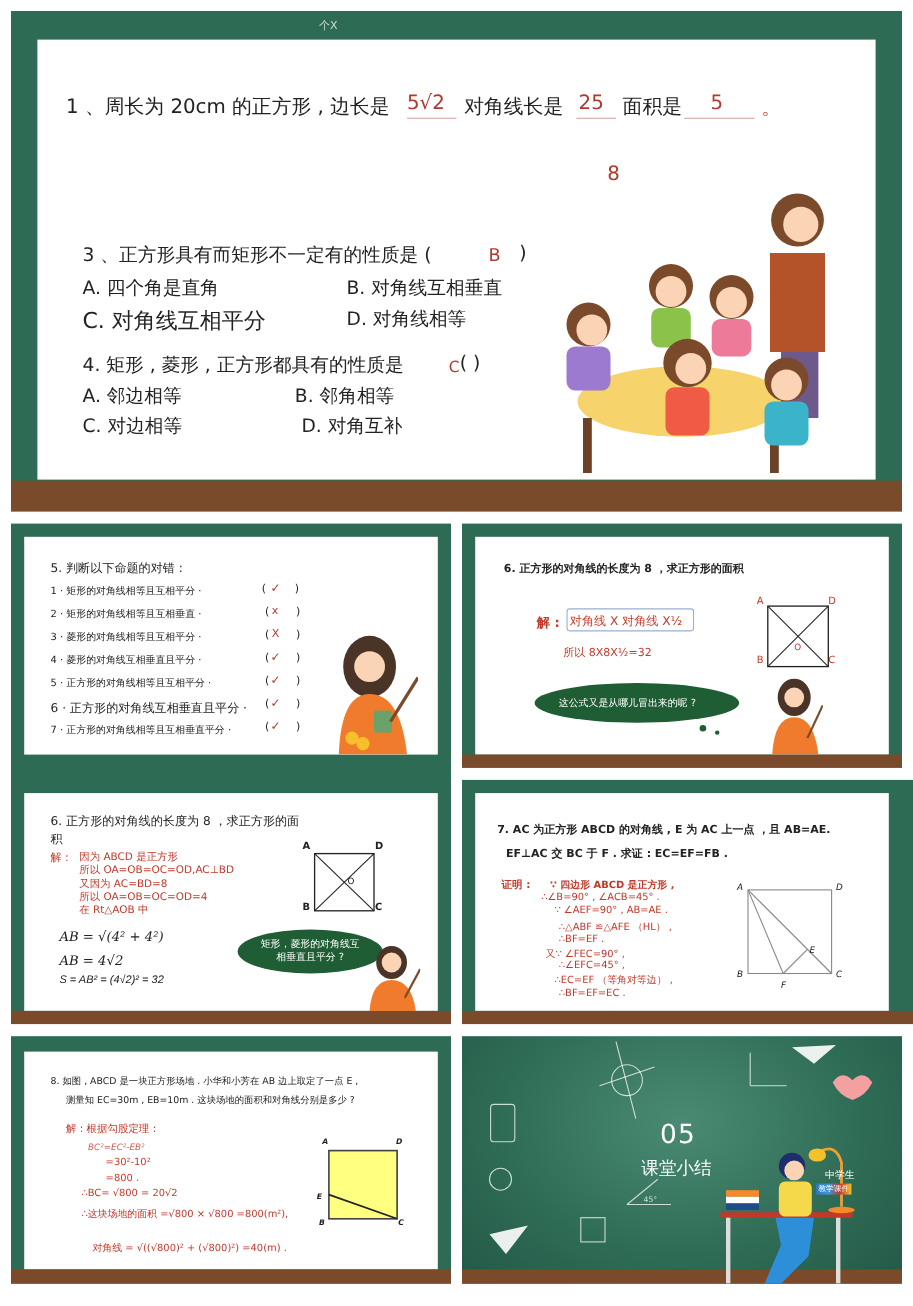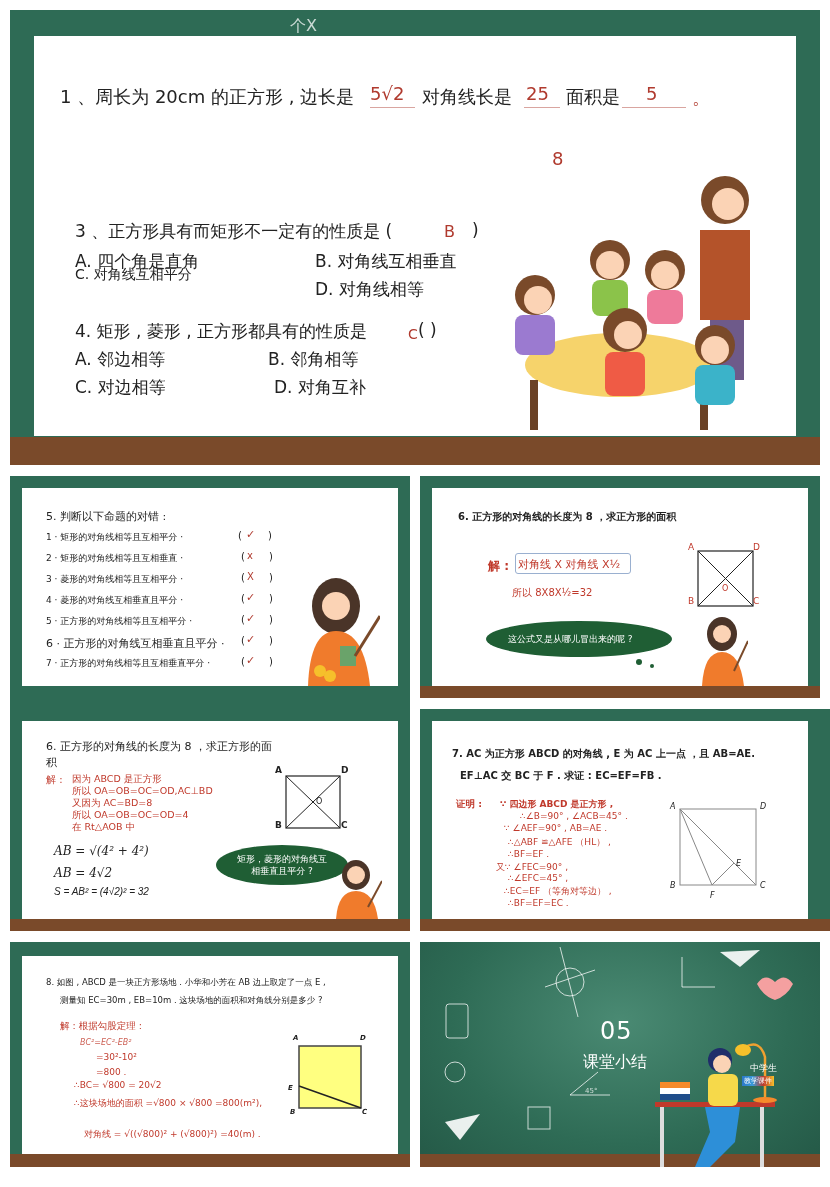--- a/index.html
+++ b/index.html
@@ -19,7 +19,7 @@
 <body>
 
 <div class="slide" style="left:10px;top:10px;width:810px;height:455px">
-  <span class="chalk" style="left:280px;top:6px;font-size:16px">个X</span>
+  <span class="chalk" style="left:280px;top:6px;font-size:10px">个X</span>
   <div class="board" style="left:24px;top:26px;width:762px;height:400px"></div>
   <div class="floor" style="height:28px"></div>
 

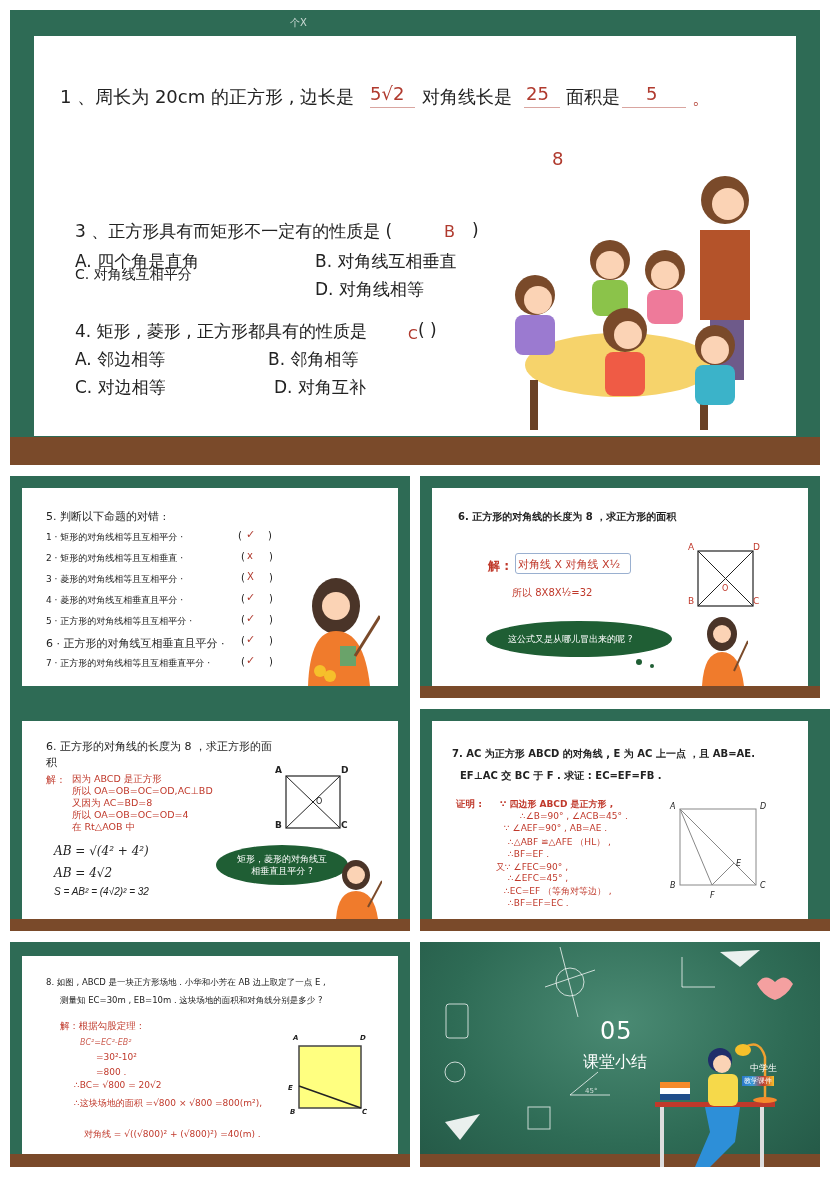--- a/index.html
+++ b/index.html
@@ -44,7 +44,7 @@
     <span class="txt" style="left:462px;top:210px;font-size:17px">)</span>
     <span class="txt" style="left:65px;top:240px;font-size:17px">A. 四个角是直角</span>
     <span class="txt" style="left:305px;top:240px;font-size:17px">B. 对角线互相垂直</span>
-    <span class="txt" style="left:65px;top:256px;font-size:14px">C. 对角线互相平分</span>
+    <span class="txt" style="left:65px;top:268px;font-size:20px">C. 对角线互相平分</span>
     <span class="txt" style="left:305px;top:268px;font-size:17px">D. 对角线相等</span>
   </div>
 

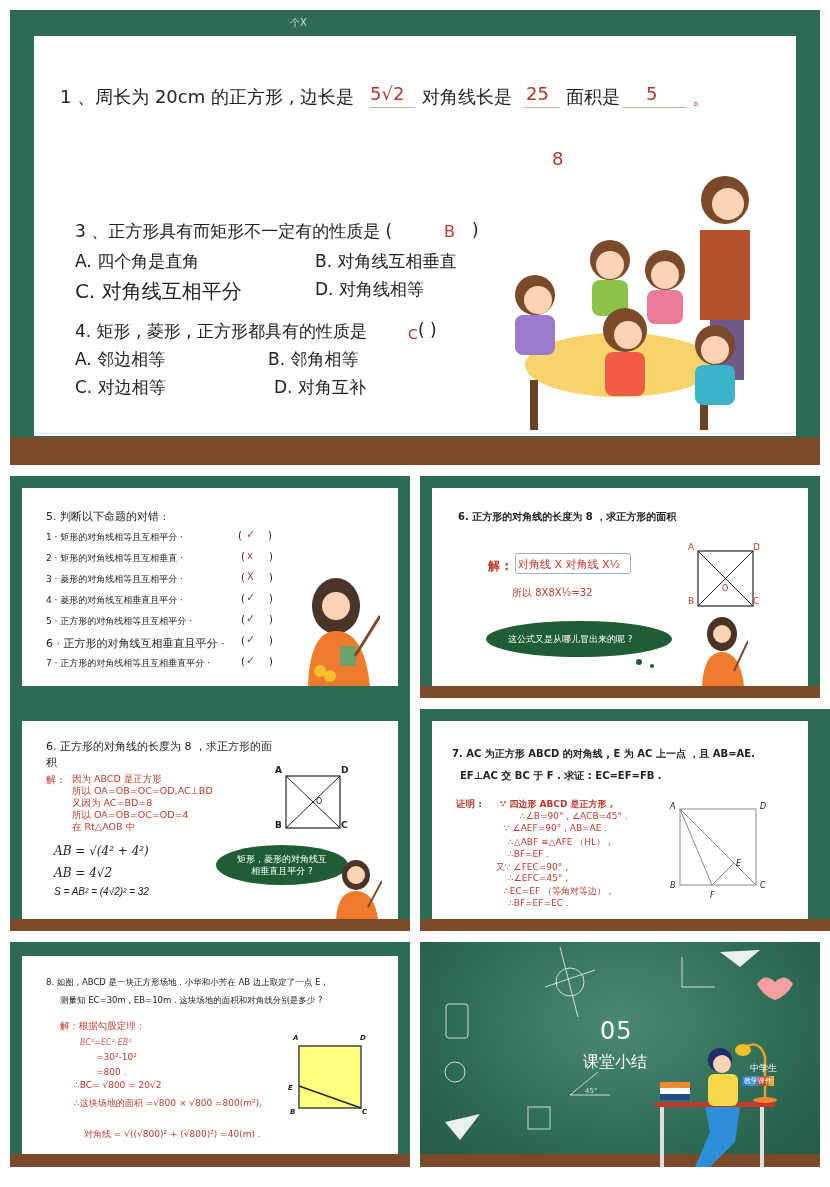--- a/index.html
+++ b/index.html
@@ -205,7 +205,7 @@
   <span class="txt red" style="left:36px;top:89px;font-size:9.5px;font-weight:bold">证明 :</span>
   <div>
     <span class="txt red" style="left:80px;top:89px;font-size:9px;font-weight:bold">∵ 四边形 ABCD 是正方形 ,</span>
-    <span class="txt red" style="left:100px;top:102px;font-size:9px">∴∠B=90° , ∠ACB=45° .</span>
+    <span class="txt red" style="left:72px;top:102px;font-size:9px">∴∠B=90° , ∠ACB=45° .</span>
     <span class="txt red" style="left:84px;top:114px;font-size:9px">∵ ∠AEF=90° ,  AB=AE .</span>
     <span class="txt red" style="left:88px;top:127px;font-size:9px">∴△ABF ≌△AFE  （HL） ,</span>
     <span class="txt red" style="left:88px;top:140px;font-size:9px">∴BF=EF .</span>

